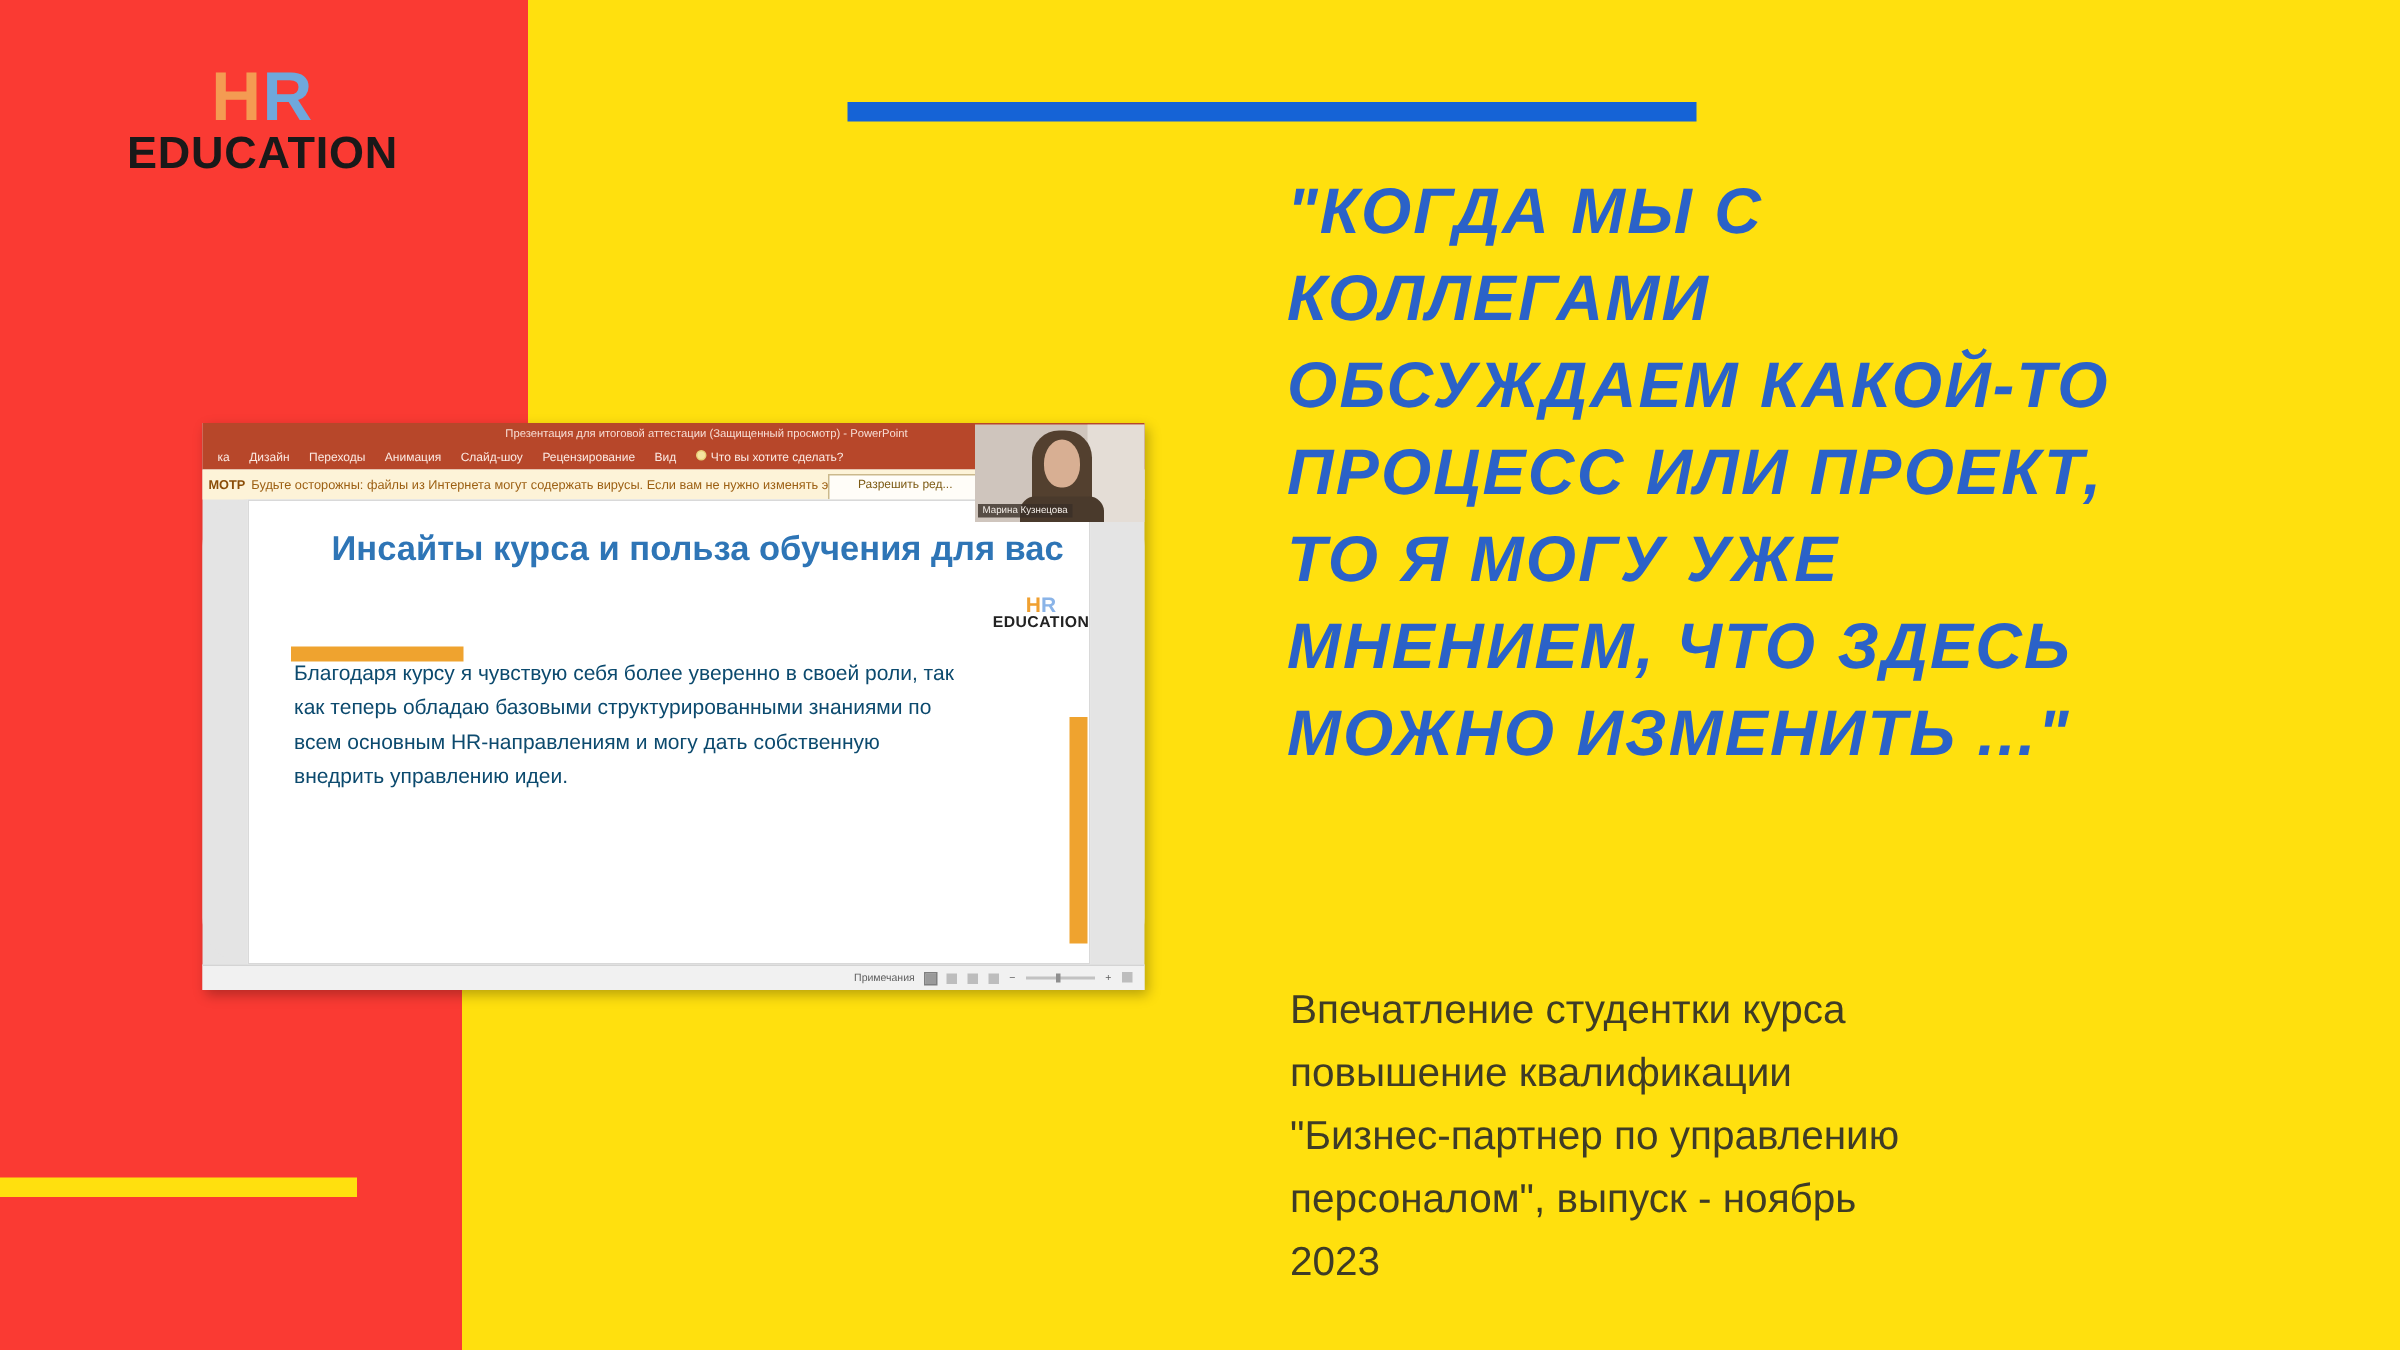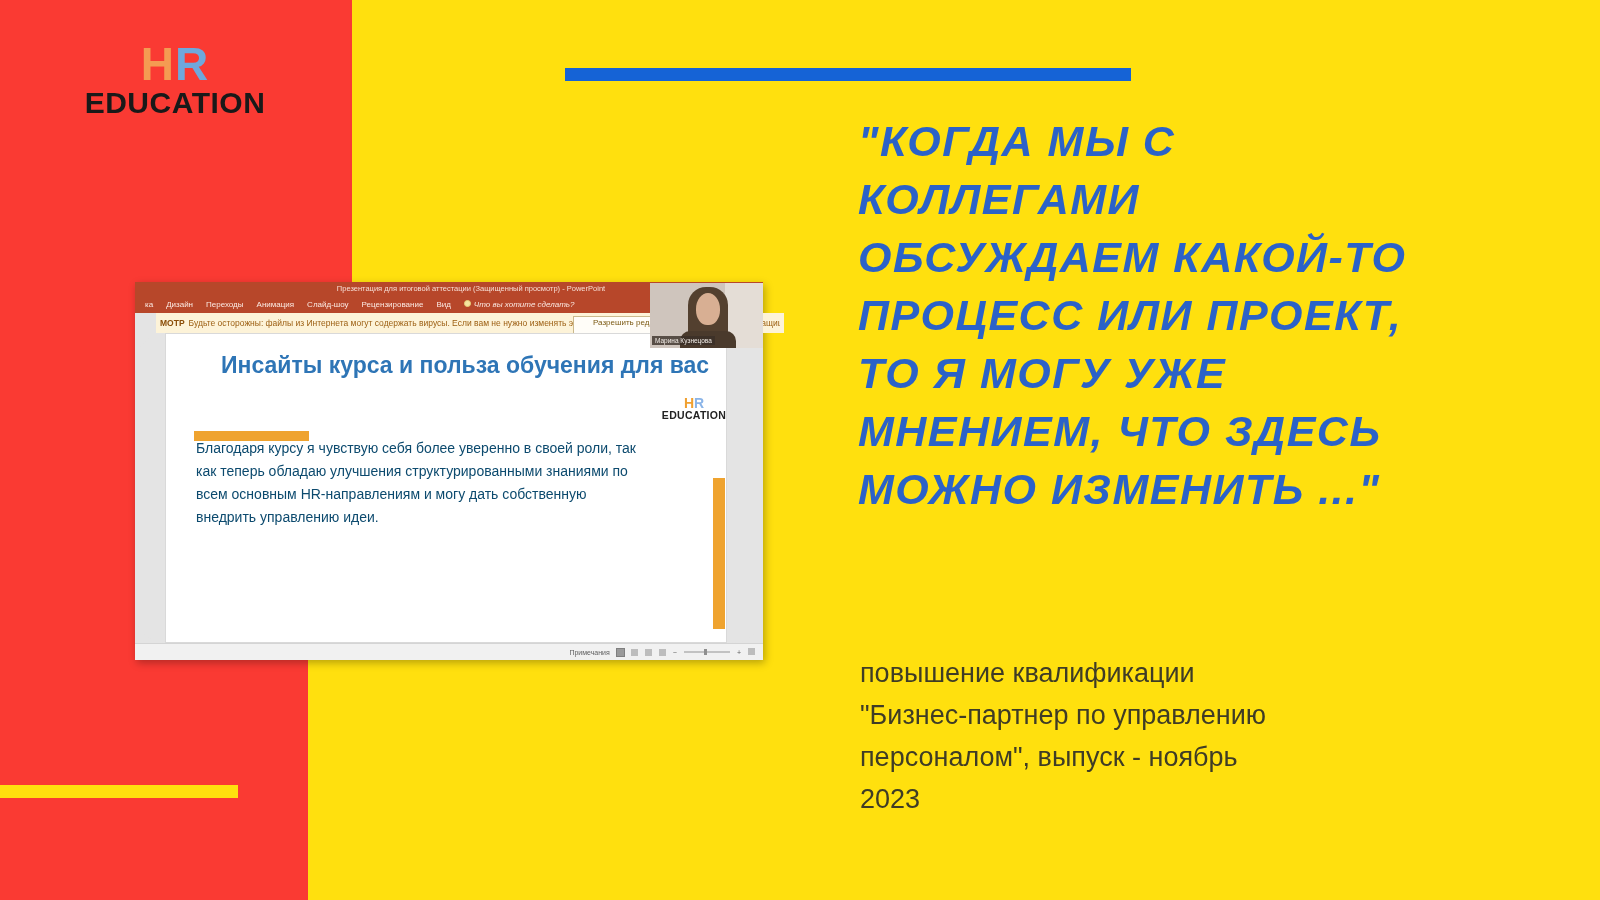--- a/index.html
+++ b/index.html
@@ -36,7 +36,7 @@
   .ppt-ribbon { position:absolute; left:0; top:14px; width:628px; height:17px; background:#b7472a;
                 display:flex; align-items:center; gap:13px; padding:0 10px; color:#fbe9e2; font-size:8px; white-space:nowrap; }
   .ppt-ribbon .tab { cursor:default; }
-  .ppt-ribbon .tellme { display:flex; align-items:flex-start; gap:3px;font-style:italic; }
+  .ppt-ribbon .tellme { display:flex; align-items:flex-start; gap:3px; }
   .bulb { display:inline-block; width:7px; height:7px; border-radius:50%; background:#f5e5a0; border:1px solid #e8d27a; }
   .ppt-ribbon .spacer { flex:1; }
   .ppt-warning { position:absolute; left:0; top:31px; width:628px; height:20px; background:#fdf3d8;

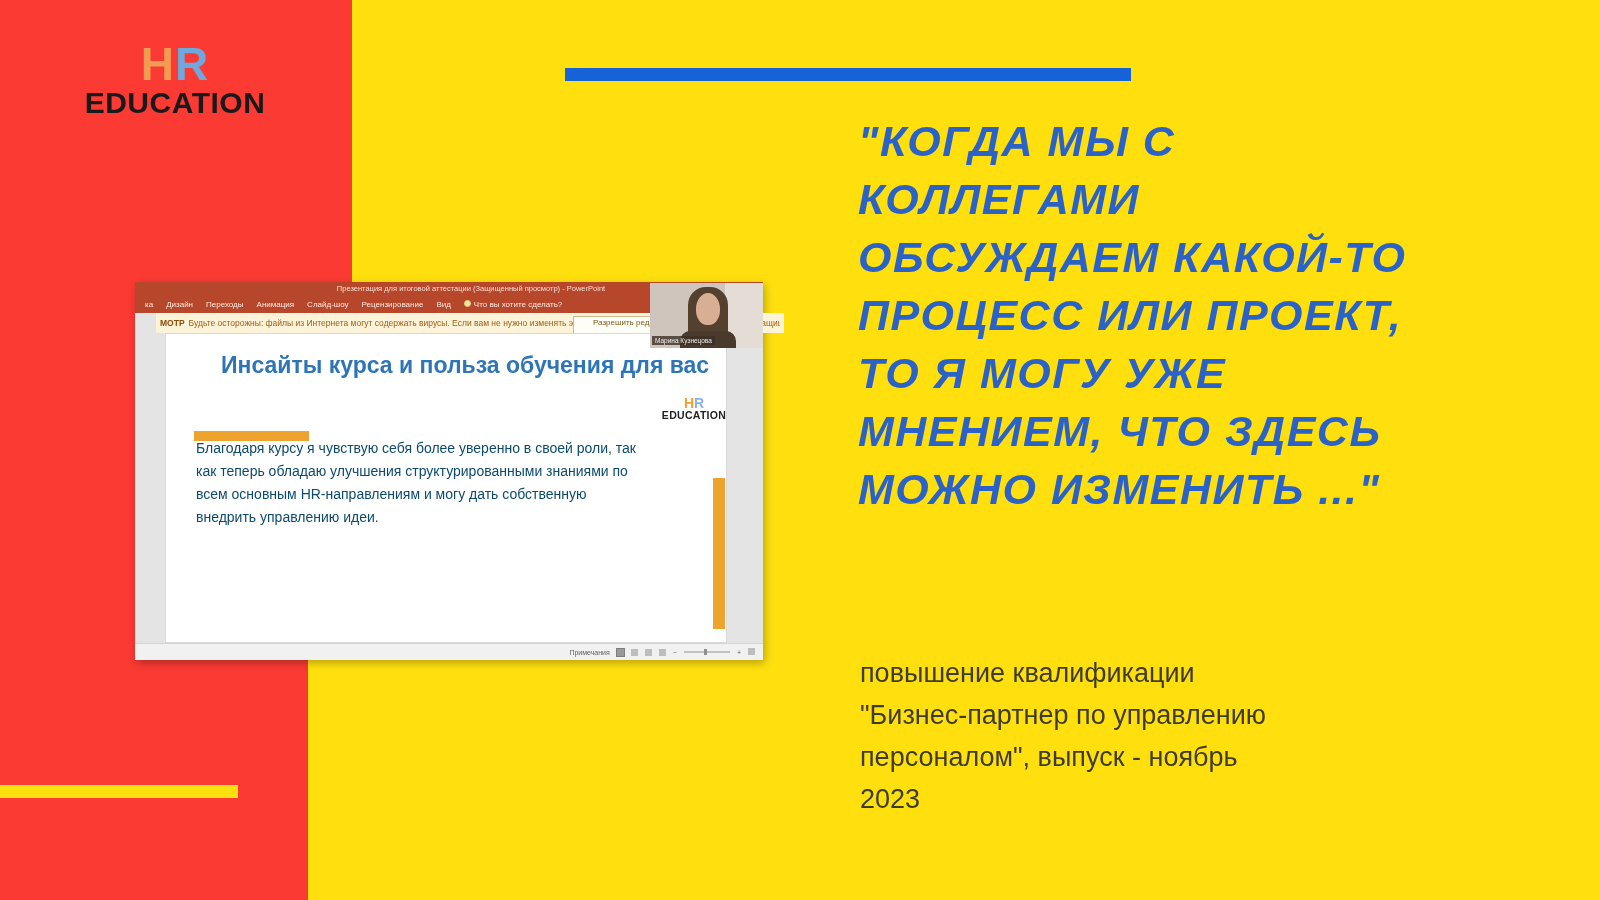--- a/index.html
+++ b/index.html
@@ -40,7 +40,7 @@
   .bulb { display:inline-block; width:7px; height:7px; border-radius:50%; background:#f5e5a0; border:1px solid #e8d27a; }
   .ppt-ribbon .spacer { flex:1; }
   .ppt-warning { position:absolute; left:0; top:31px; width:628px; height:20px; background:#fdf3d8;
-                 display:flex; align-items:center; padding:0 4px; font-size:8.5px; color:#9c5f12; white-space:nowrap; overflow:hidden;margin-left:21px; }
+                 display:flex; align-items:center; padding:0 4px; font-size:8.5px; color:#9c5f12; white-space:nowrap; overflow:hidden; }
   .ppt-warning .wprefix { font-weight:bold; margin-right:4px; color:#8a4d08; }
   .ppt-warning .wtext { overflow:hidden; text-overflow:clip; flex:0 1 auto; }
   .ppt-warning .wbtn { position:absolute; right:108px; top:3px; height:24px; line-height:12px; background:#fffdf8;

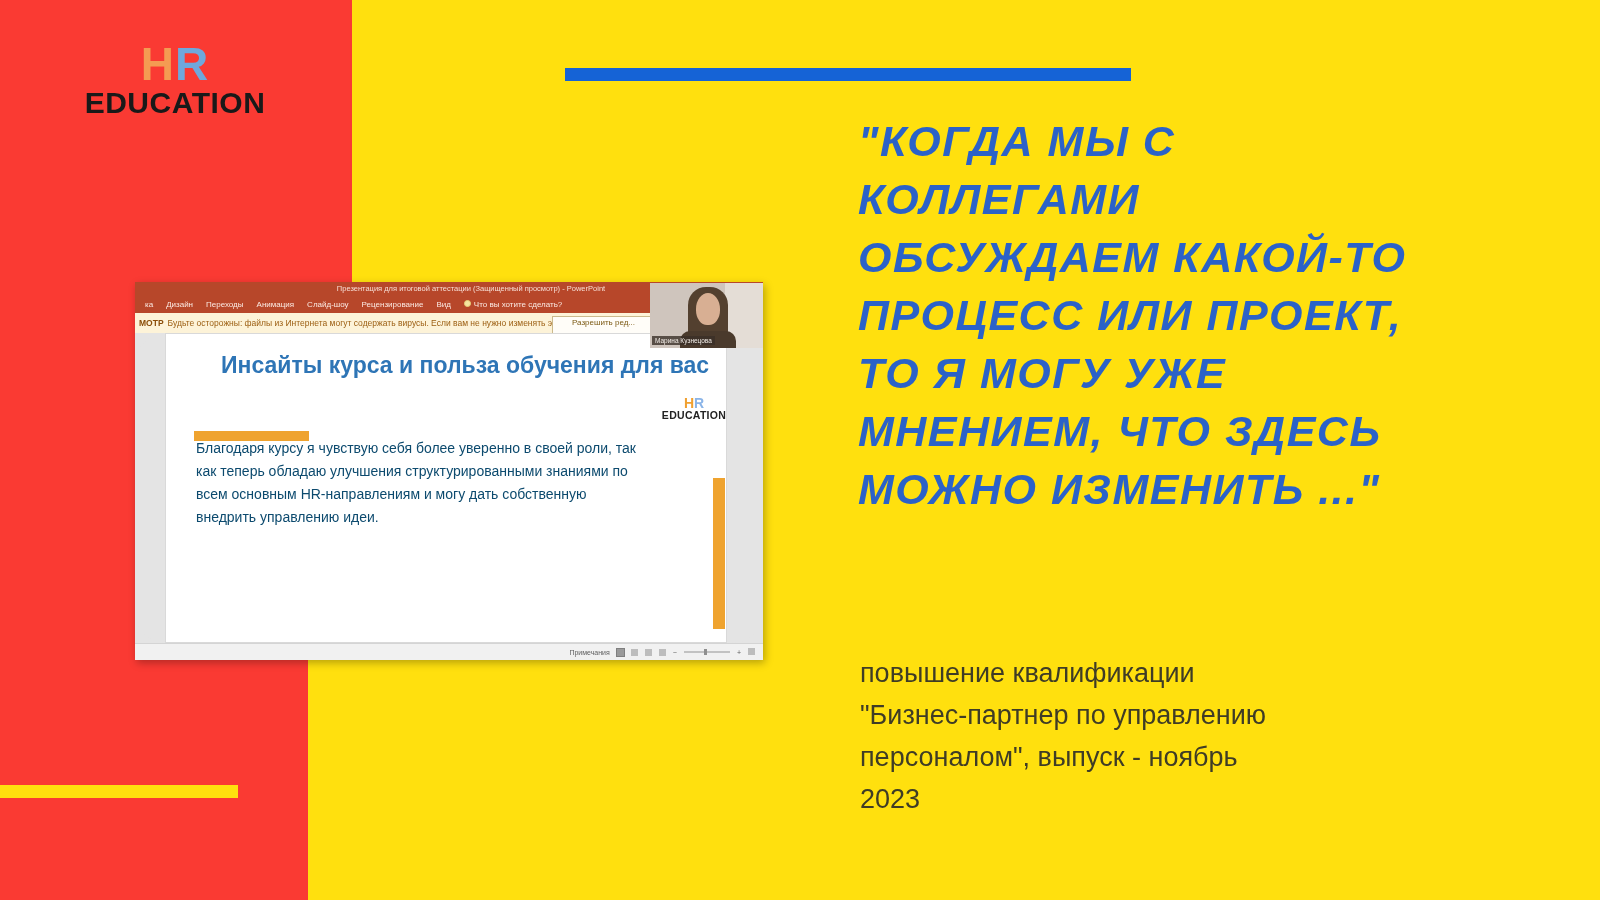--- a/index.html
+++ b/index.html
@@ -141,7 +141,7 @@
       <div class="slide-underline"></div>
       <div class="slide-body">
         <div>Благодаря курсу я чувствую себя более уверенно в своей роли, так</div>
-        <div>как теперь обладаю улучшения структурированными знаниями по</div>
+        <div>как теперь обладаю базовыми структурированными знаниями по</div>
         <div>всем основным HR-направлениям и могу дать собственную</div>
         <div>внедрить управлению идеи.</div>
       </div>

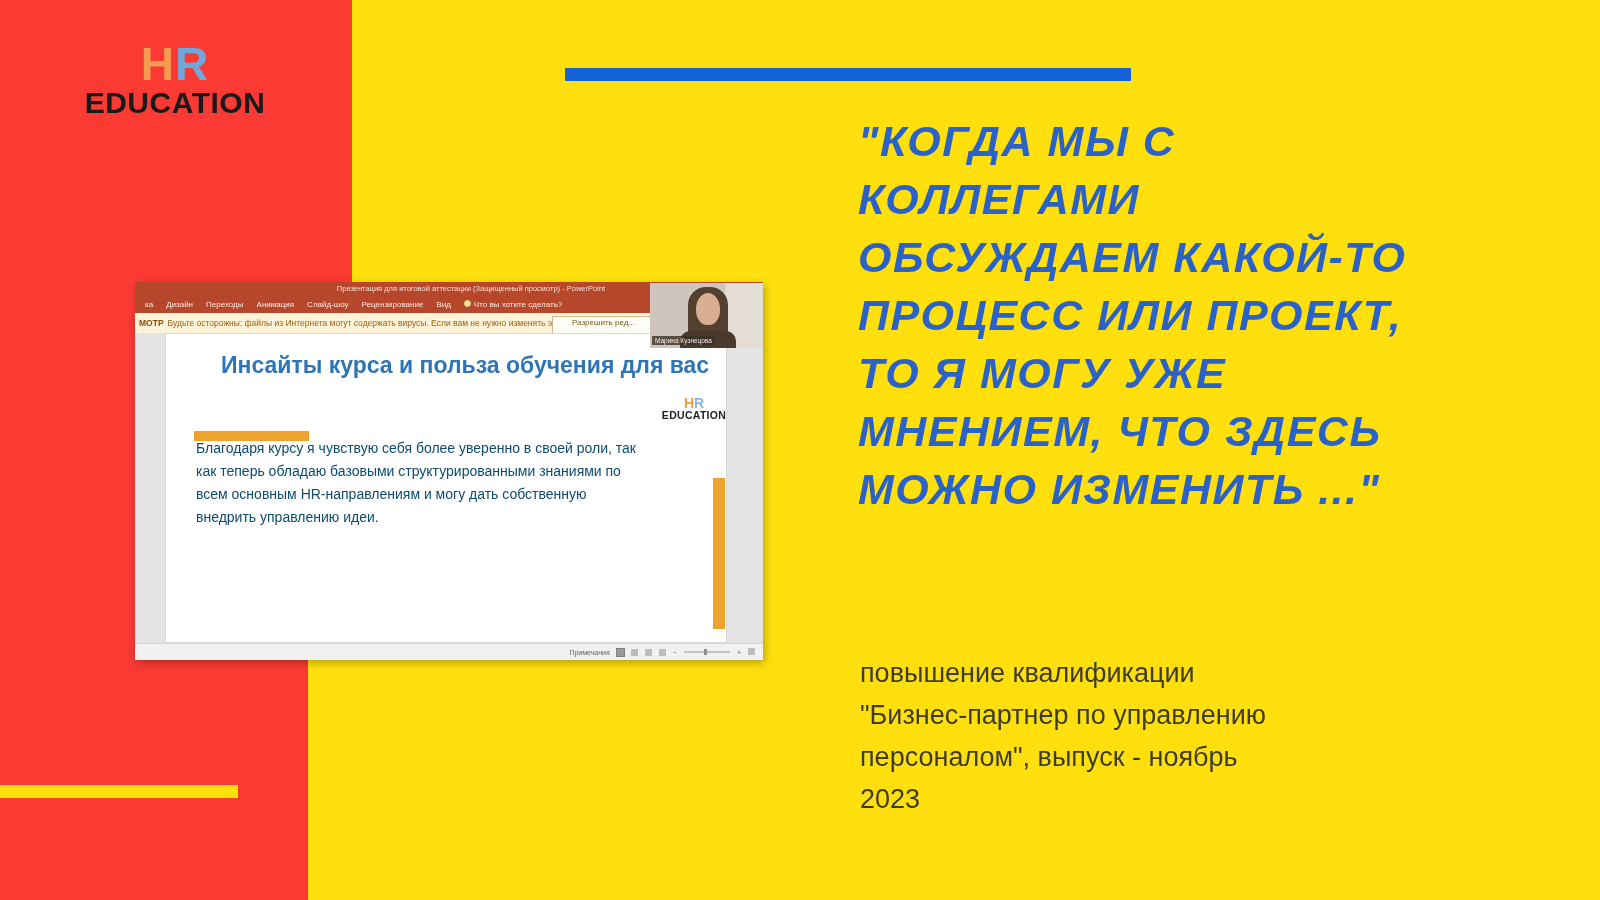--- a/index.html
+++ b/index.html
@@ -103,6 +103,7 @@
 </div>
 
 <div class="attribution">
+  <div>Впечатление студентки курса</div>
   <div>повышение квалификации</div>
   <div>"Бизнес-партнер по управлению</div>
   <div>персоналом", выпуск - ноябрь</div>

